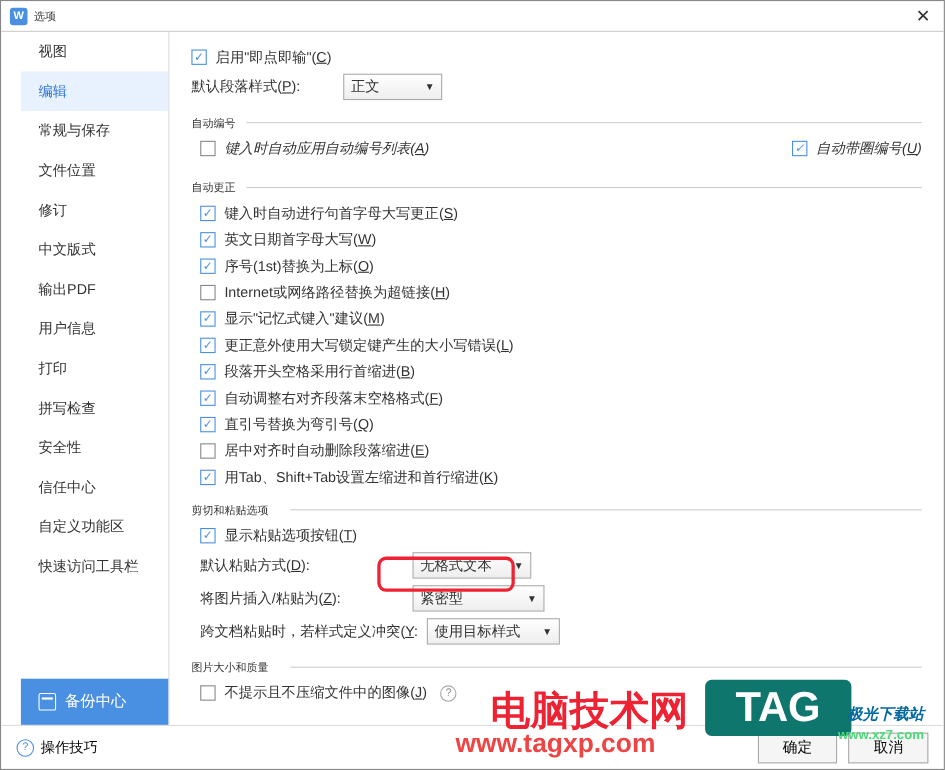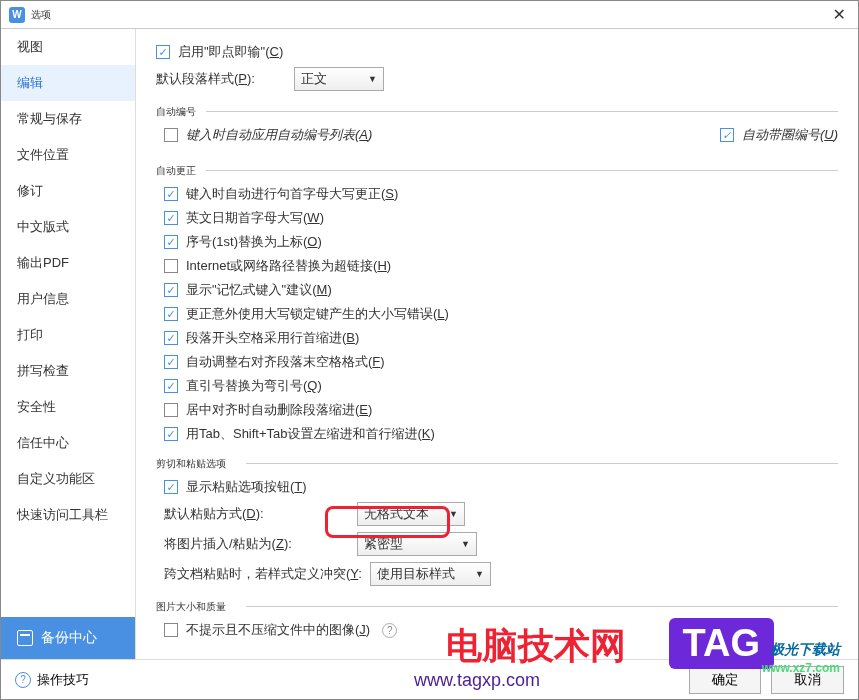--- a/index.html
+++ b/index.html
@@ -8,7 +8,7 @@
 .app-icon { width: 16px; height: 16px; background: #4a90e2; border-radius: 3px; margin-right: 6px; display: flex; align-items: center; justify-content: center; color: white; font-size: 10px; font-weight: bold; }
 .title-text { flex: 1; font-size: 10px; }
 .close-x { font-size: 16px; cursor: pointer; padding: 0 4px; }
-.main-area { display: flex; height: 630px; }
+.main-area { display: flex; height: 630px; margin-left: 18px; }
 .sidebar { width: 135px; border-right: 1px solid #ddd; display: flex; flex-direction: column; }
 .sidebar-list { flex: 1; overflow: auto; }
 .sidebar-item { padding: 9px 16px; cursor: pointer; font-size: 13px; }

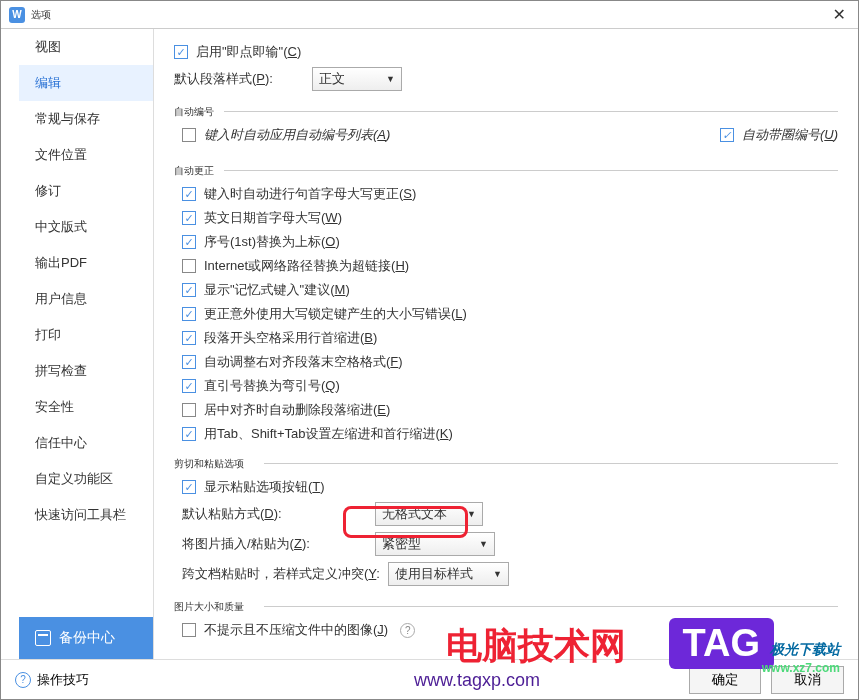--- a/index.html
+++ b/index.html
@@ -40,7 +40,7 @@
 .watermark { position: absolute; font-weight: bold; pointer-events: none; }
 .wm1 { left: 405px; bottom: 28px; font-size: 36px; color: #e23; margin-left: 40px; }
 .wm1-url { left: 413px; bottom: 8px; font-size: 18px; color: #4c1d95; font-weight: normal; }
-.wm2 { right: 84px; bottom: 30px; background: #6d28d9; color: white; font-size: 38px; padding: 4px 14px; border-radius: 6px; }
+.wm2 { right: 84px; bottom: 30px; background: #0f766e; color: white; font-size: 38px; padding: 4px 28px; border-radius: 6px; }
 .wm3 { right: 18px; bottom: 40px; color: #0369a1; font-size: 14px; font-style: italic; }
 .wm3-url { right: 18px; bottom: 24px; color: #4dd97a; font-size: 12px; }
 .two-col { display: flex; font-style: italic; }

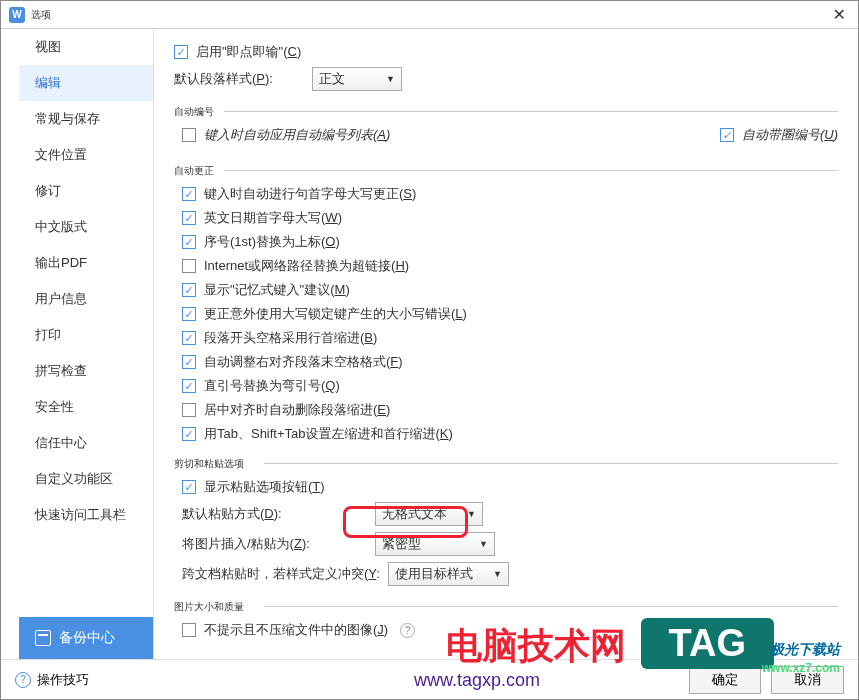--- a/index.html
+++ b/index.html
@@ -39,7 +39,7 @@
 .btn { border: 1px solid #aaa; padding: 4px 22px; margin-left: 10px; cursor: pointer; background: #f5f5f5; }
 .watermark { position: absolute; font-weight: bold; pointer-events: none; }
 .wm1 { left: 405px; bottom: 28px; font-size: 36px; color: #e23; margin-left: 40px; }
-.wm1-url { left: 413px; bottom: 8px; font-size: 18px; color: #4c1d95; font-weight: normal; }
+.wm1-url { left: 413px; bottom: 8px; font-size: 24px; color: #ef4444; font-weight: bold; }
 .wm2 { right: 84px; bottom: 30px; background: #0f766e; color: white; font-size: 38px; padding: 4px 28px; border-radius: 6px; }
 .wm3 { right: 18px; bottom: 40px; color: #0369a1; font-size: 14px; font-style: italic; }
 .wm3-url { right: 18px; bottom: 24px; color: #4dd97a; font-size: 12px; }

